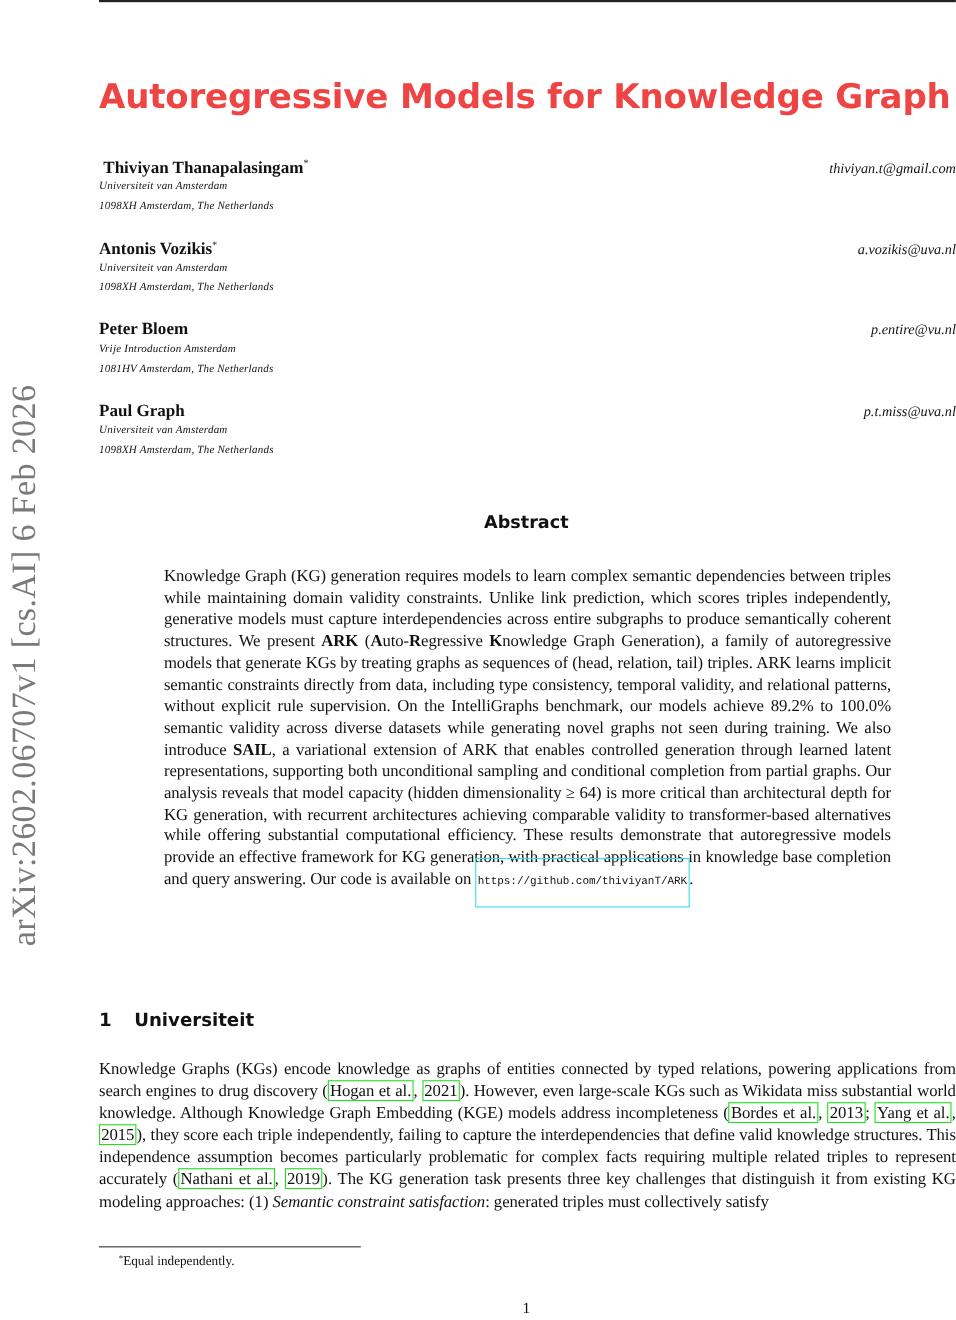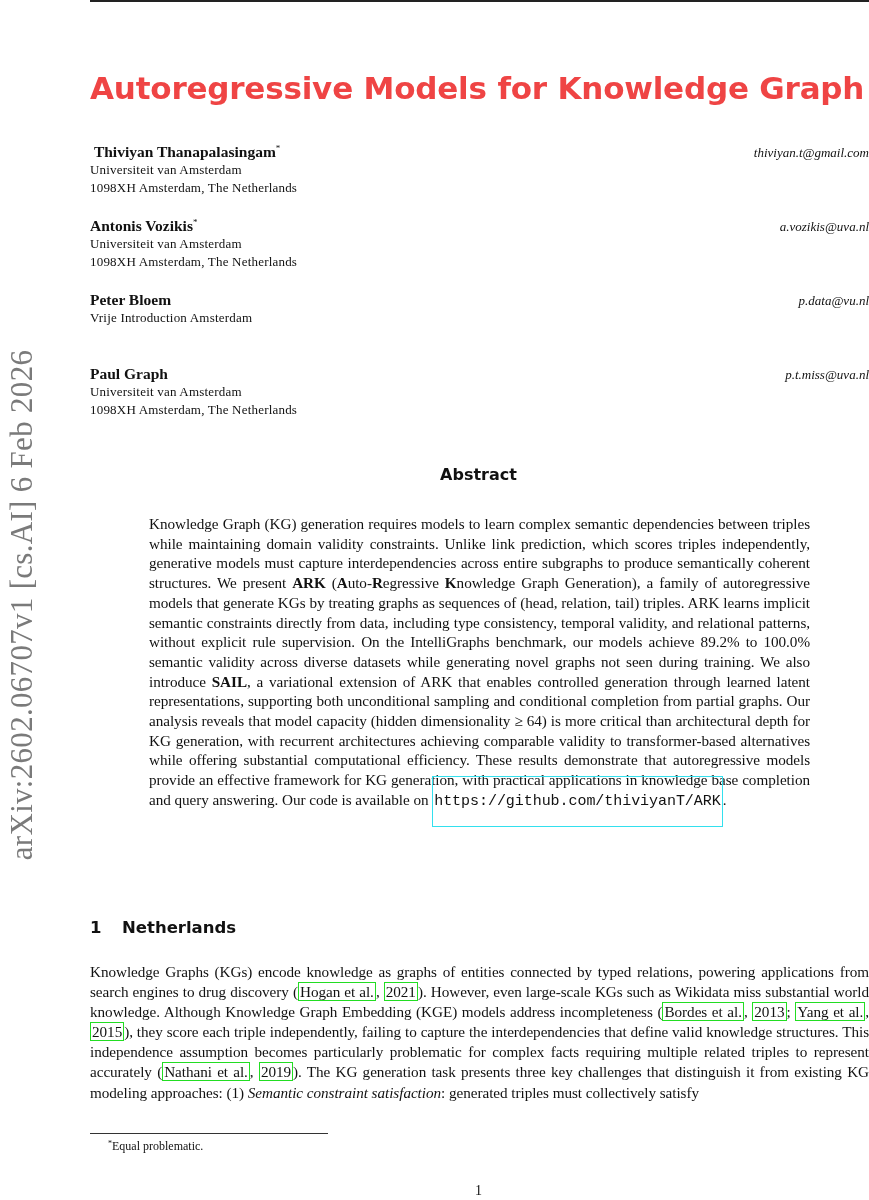--- a/index.html
+++ b/index.html
@@ -13,7 +13,7 @@
   .author .name { font-weight: bold; font-size: 15.5px; }
   .author .name sup { font-weight: normal; font-size: 9px; vertical-align: 6px; }
   .author .email { font-style: italic; font-size: 13px; }
-  .author .aff { font-size: 13px; line-height: 18px; letter-spacing: 0.2px; }
+  .author .aff { font-style: italic; font-size: 10px; line-height: 18px; letter-spacing: 0.2px; }
   .abstract-heading { position: absolute; left: 0; width: 869px; top: 465px; text-align: center; font-family: "DejaVu Sans", "Liberation Sans", sans-serif; font-weight: bold; font-size: 16px; margin-left: 44px; }
   .abstract-body { position: absolute; left: 149px; top: 514px; width: 661px; font-family: "Liberation Serif", serif; font-size: 15.2px; line-height: 19.7px; text-align: justify; letter-spacing: -0.05px; }
   .abstract-body b { font-weight: bold; margin-top: 16px; }

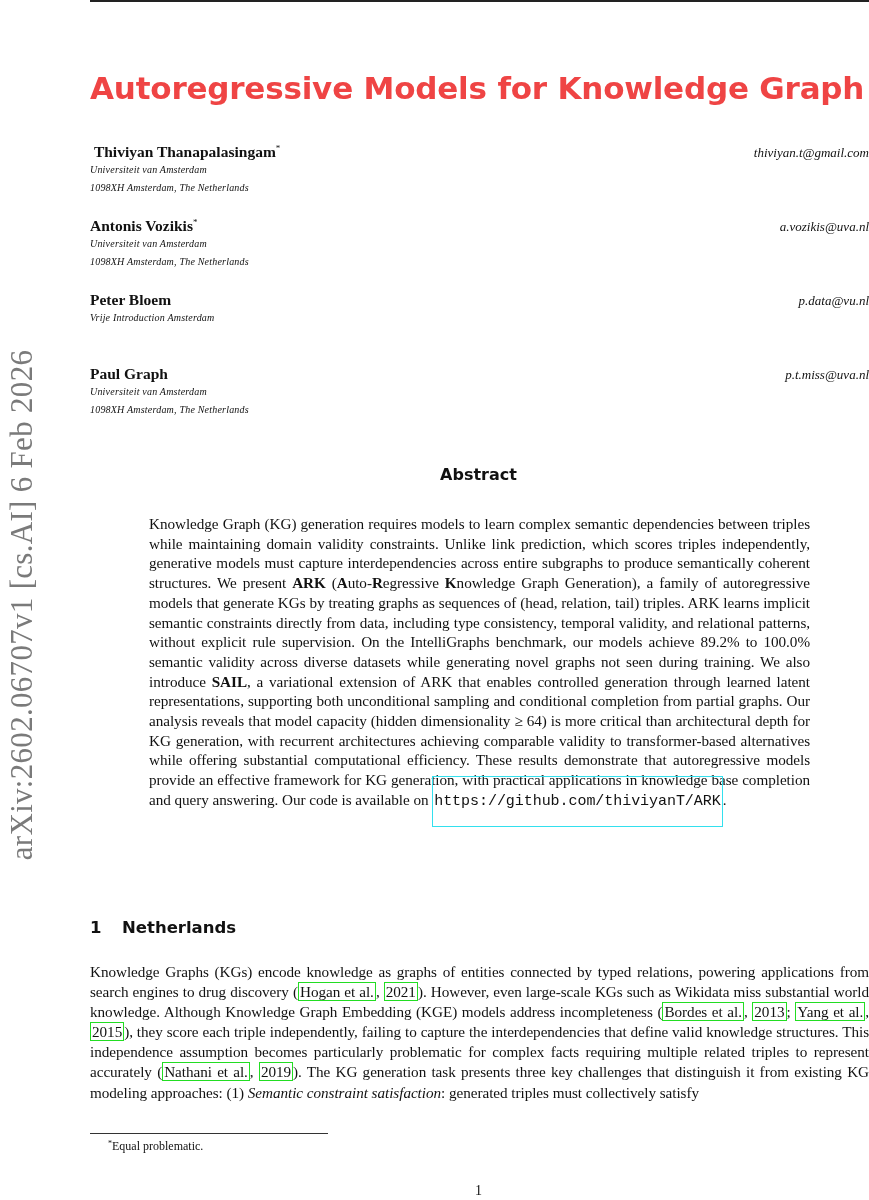--- a/index.html
+++ b/index.html
@@ -59,7 +59,7 @@
 <div class="author" style="top:291px">
   <div class="row">
     <span class="name">Peter Bloem</span>
-    <span class="email">p.data@vu.nl</span>
+    <span class="email">p.entire@vu.nl</span>
   </div>
   <div class="aff">Vrije Introduction Amsterdam</div>
 </div>

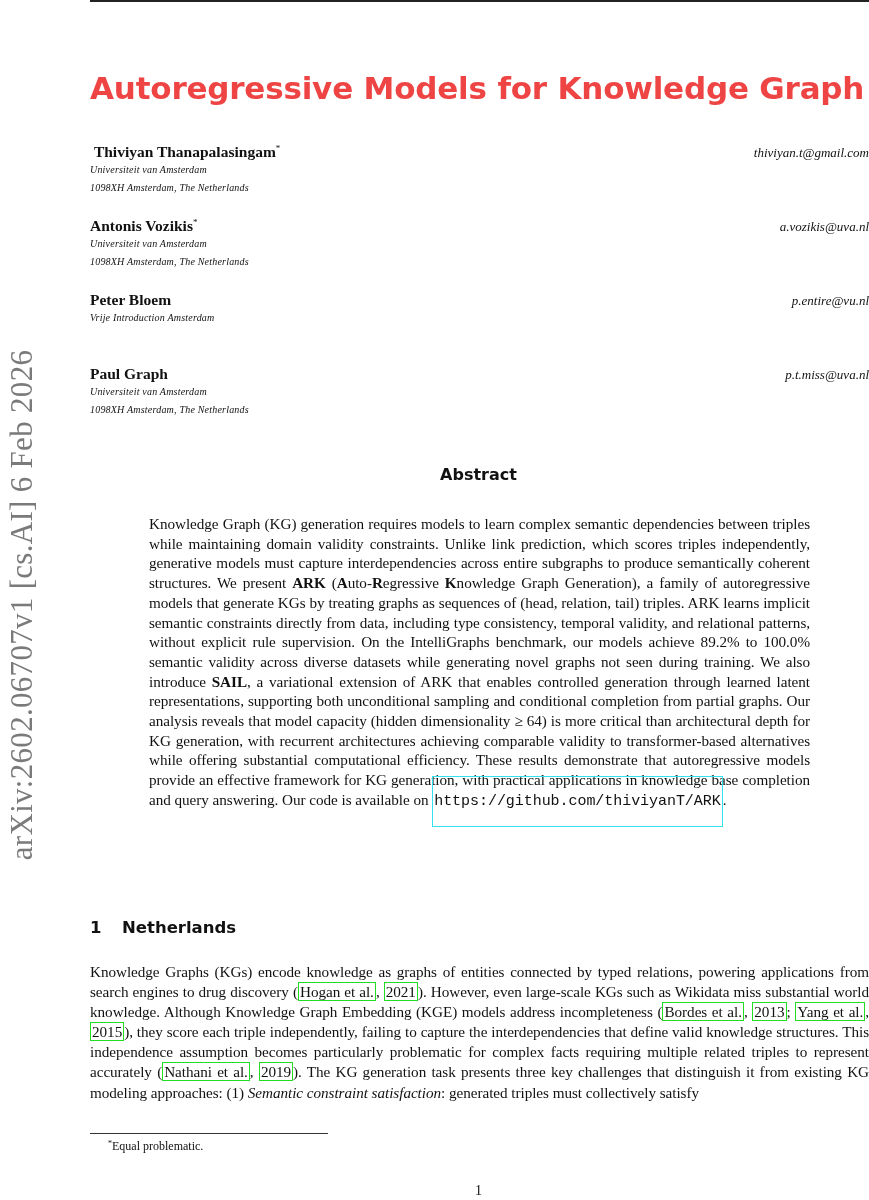--- a/index.html
+++ b/index.html
@@ -62,6 +62,7 @@
     <span class="email">p.entire@vu.nl</span>
   </div>
   <div class="aff">Vrije Introduction Amsterdam</div>
+  <div class="aff">1081HV Amsterdam, The Netherlands</div>
 </div>
 
 <div class="author" style="top:365px">

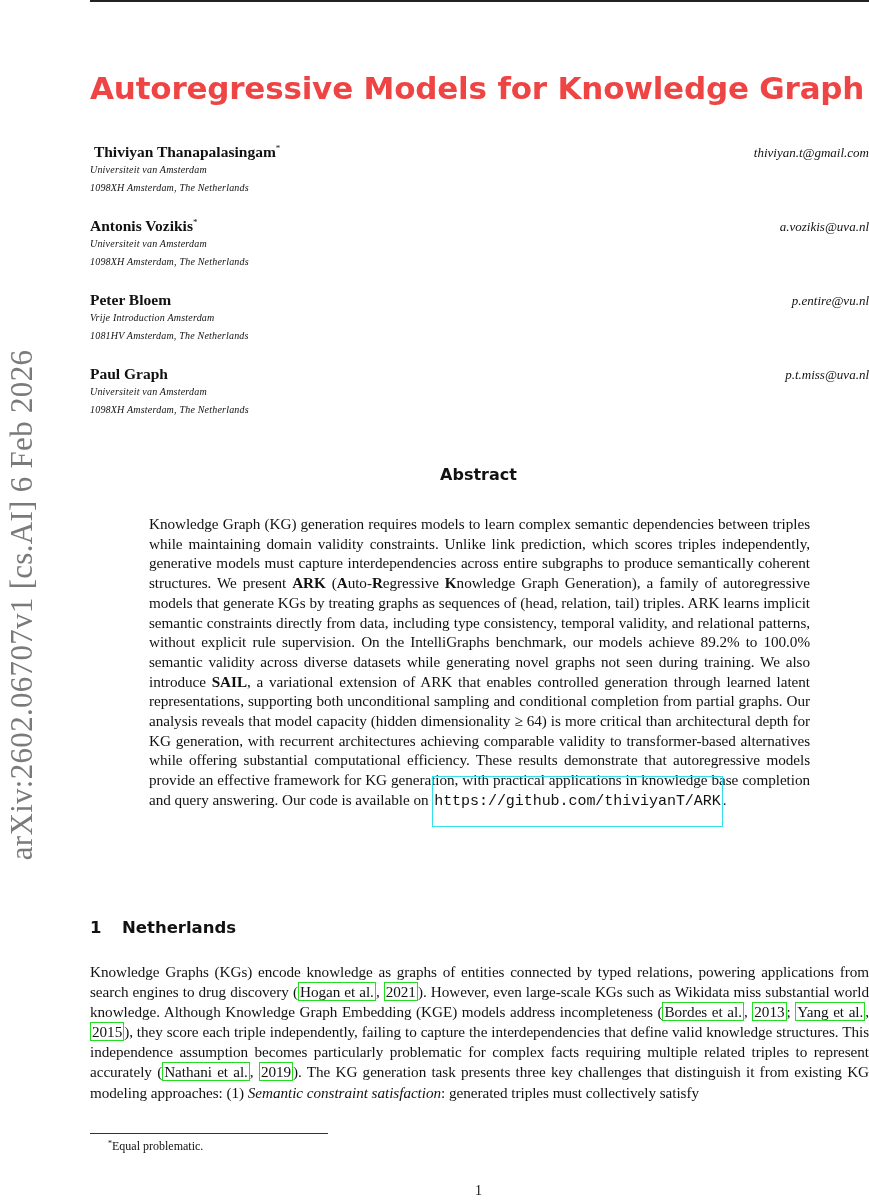--- a/index.html
+++ b/index.html
@@ -17,7 +17,7 @@
   .abstract-heading { position: absolute; left: 0; width: 869px; top: 465px; text-align: center; font-family: "DejaVu Sans", "Liberation Sans", sans-serif; font-weight: bold; font-size: 16px; margin-left: 44px; }
   .abstract-body { position: absolute; left: 149px; top: 514px; width: 661px; font-family: "Liberation Serif", serif; font-size: 15.2px; line-height: 19.7px; text-align: justify; letter-spacing: -0.05px; }
   .abstract-body b { font-weight: bold; margin-top: 16px; }
-  .url-box { font-family: "Liberation Mono", monospace; font-size: 15px; border: 1px solid #33e0ee; padding: 16px 1px; }
+  .url-box { font-family: "Liberation Mono", monospace; font-size: 10px; border: 1px solid #33e0ee; padding: 16px 1px; }
   .section-heading { position: absolute; left: 90px; top: 918px; font-family: "DejaVu Sans", "Liberation Sans", sans-serif; font-weight: bold; font-size: 16.5px; }
   .section-heading .num { display: inline-block; width: 32px; }
   .intro-body { position: absolute; left: 90px; top: 962px; width: 779px; font-family: "Liberation Serif", serif; font-size: 15.2px; line-height: 20.1px; text-align: justify; letter-spacing: -0.05px; }

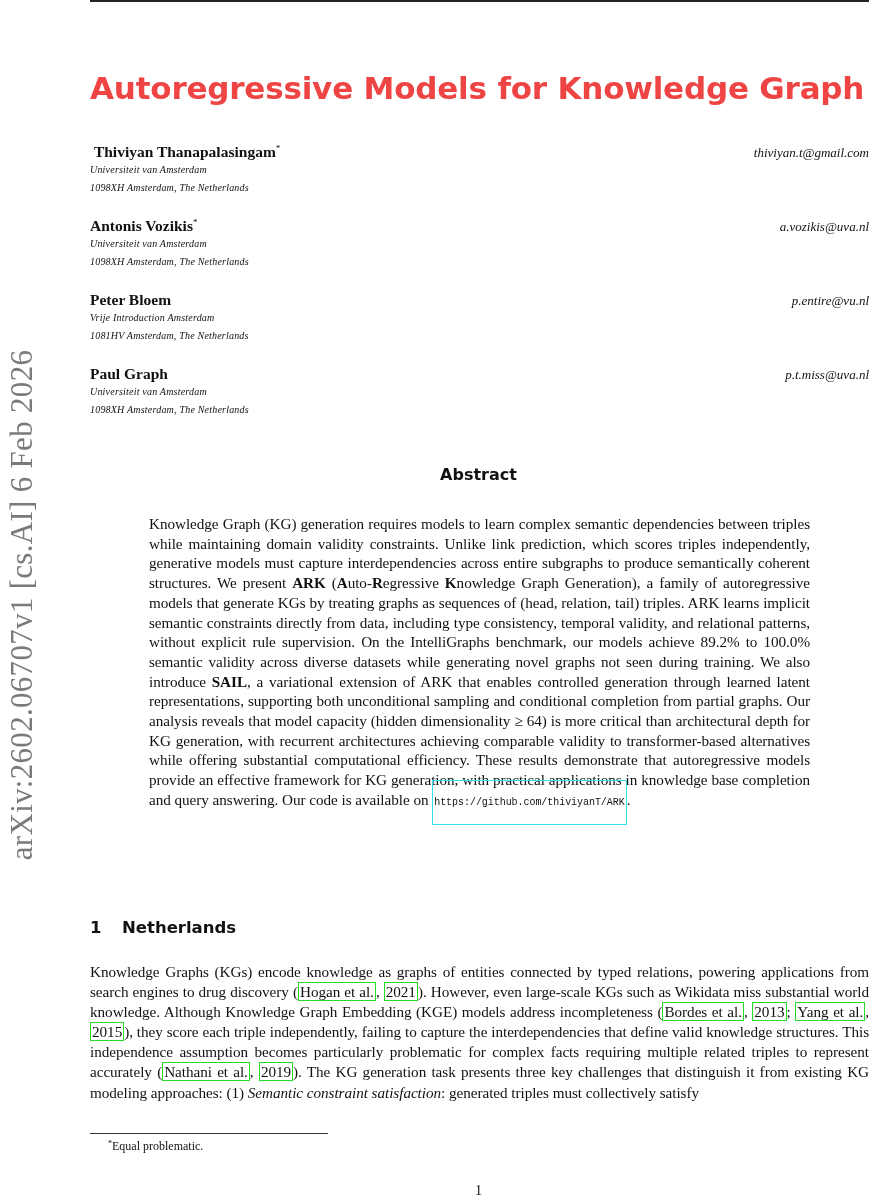--- a/index.html
+++ b/index.html
@@ -78,7 +78,7 @@
 
 <div class="abstract-body"><span>Knowledge Graph (KG) generation requires models to learn complex semantic dependencies between triples while maintaining domain validity constraints. Unlike link prediction, which scores triples independently, generative models must capture interdependencies across entire subgraphs to produce semantically coherent structures.  We present </span><b>ARK</b><span> (</span><b>A</b><span>uto-</span><b>R</b><span>egressive </span><b>K</b><span>nowledge Graph Generation), a family of autoregressive models that generate KGs by treating graphs as sequences of (head, relation, tail) triples.  ARK learns implicit semantic constraints directly from data, including type consistency, temporal validity, and relational patterns, without explicit rule supervision. On the IntelliGraphs benchmark, our models achieve 89.2% to 100.0% semantic validity across diverse datasets while generating novel graphs not seen during training. We also introduce </span><b>SAIL</b><span>, a variational extension of ARK that enables controlled generation through learned latent representations, supporting both unconditional sampling and conditional completion from partial graphs. Our analysis reveals that model capacity (hidden dimensionality ≥ 64) is more critical than architectural depth for KG generation, with recurrent architectures achieving comparable validity to transformer-based alternatives while offering substantial computational efficiency.  These results demonstrate that autoregressive models provide an effective framework for KG generation, with practical applications in knowledge base completion and query answering. Our code is available on </span><span class="url-box">https://github.com/thiviyanT/ARK</span><span>.</span></div>
 
-<div class="section-heading"><span class="num">1</span><span>Netherlands</span></div>
+<div class="section-heading"><span class="num">1</span><span>Universiteit</span></div>
 
 <div class="intro-body"><span>Knowledge Graphs (KGs) encode knowledge as graphs of entities connected by typed relations, powering applications from search engines to drug discovery (</span><span class="cite">Hogan et al.</span>, <span class="cite">2021</span><span>).  However, even large-scale KGs such as Wikidata miss substantial world knowledge. Although Knowledge Graph Embedding (KGE) models address incompleteness (</span><span class="cite">Bordes et al.</span>, <span class="cite">2013</span>; <span class="cite">Yang et al.</span>, <span class="cite">2015</span><span>), they score each triple independently, failing to capture the interdependencies that define valid knowledge structures.  This independence assumption becomes particularly problematic for complex facts requiring multiple related triples to represent accurately (</span><span class="cite">Nathani et al.</span>, <span class="cite">2019</span><span>).  The KG generation task presents three key challenges that distinguish it from existing KG modeling approaches:  (1) </span><i>Semantic constraint satisfaction</i><span>:  generated triples must collectively satisfy</span></div>
 

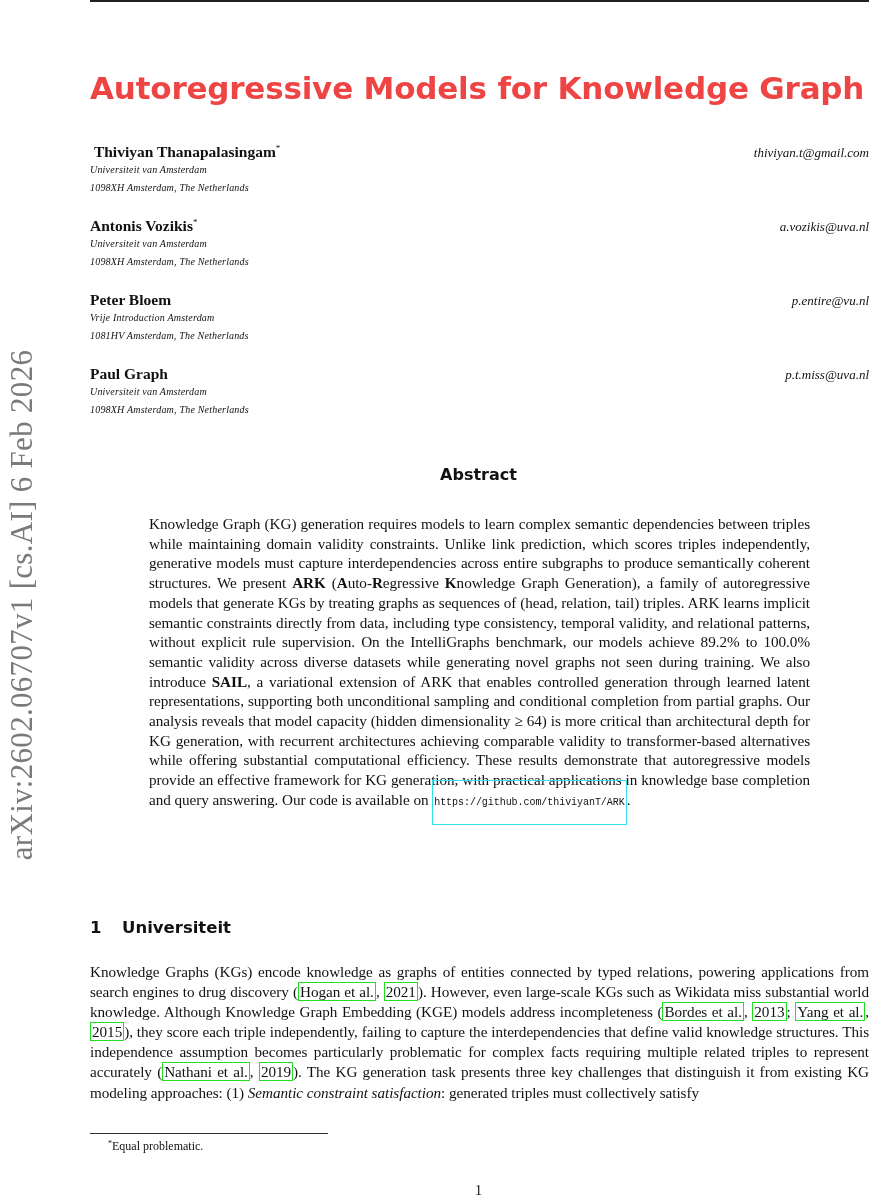--- a/index.html
+++ b/index.html
@@ -83,7 +83,7 @@
 <div class="intro-body"><span>Knowledge Graphs (KGs) encode knowledge as graphs of entities connected by typed relations, powering applications from search engines to drug discovery (</span><span class="cite">Hogan et al.</span>, <span class="cite">2021</span><span>).  However, even large-scale KGs such as Wikidata miss substantial world knowledge. Although Knowledge Graph Embedding (KGE) models address incompleteness (</span><span class="cite">Bordes et al.</span>, <span class="cite">2013</span>; <span class="cite">Yang et al.</span>, <span class="cite">2015</span><span>), they score each triple independently, failing to capture the interdependencies that define valid knowledge structures.  This independence assumption becomes particularly problematic for complex facts requiring multiple related triples to represent accurately (</span><span class="cite">Nathani et al.</span>, <span class="cite">2019</span><span>).  The KG generation task presents three key challenges that distinguish it from existing KG modeling approaches:  (1) </span><i>Semantic constraint satisfaction</i><span>:  generated triples must collectively satisfy</span></div>
 
 <div class="footnote-rule"></div>
-<div class="footnote"><sup>*</sup><span>Equal problematic.</span></div>
+<div class="footnote"><sup>*</sup><span>Equal independently.</span></div>
 
 <div class="page-number">1</div>
 

